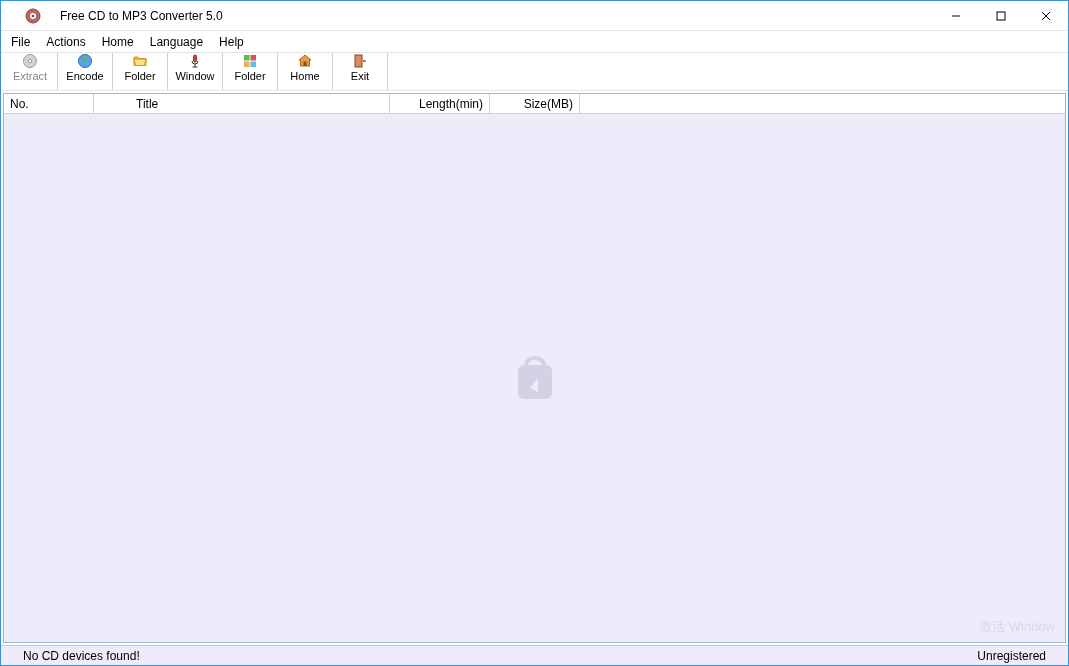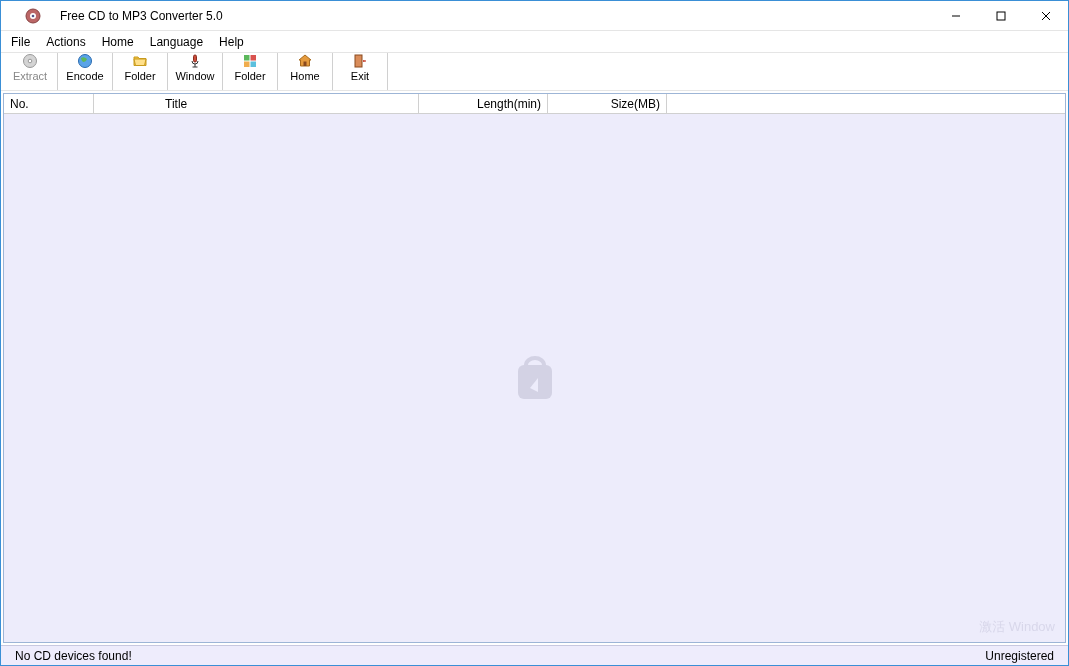--- a/index.html
+++ b/index.html
@@ -98,7 +98,6 @@
     border-bottom: 1px solid #d0d0d0;
     font-size: 12px;
     align-items: center;
-    gap: 29px;
   }
   .col {
     border-right: 1px solid #d0d0d0;

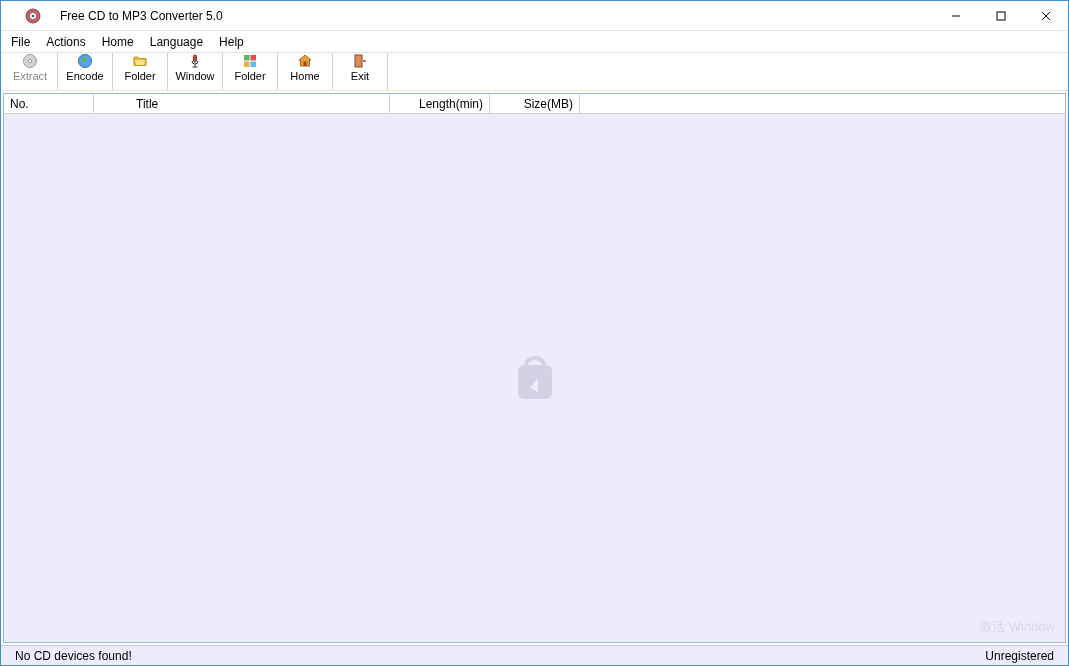--- a/index.html
+++ b/index.html
@@ -138,7 +138,7 @@
     border-top: 1px solid #c8c8e0;
     display: flex;
     align-items: center;
-    padding: 0 14px;
+    padding: 0 22px;
     font-size: 12px;
   }
   .statusbar .status-left { flex: 1; }

